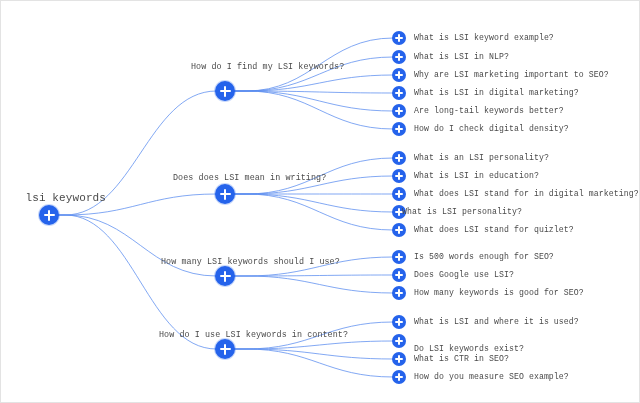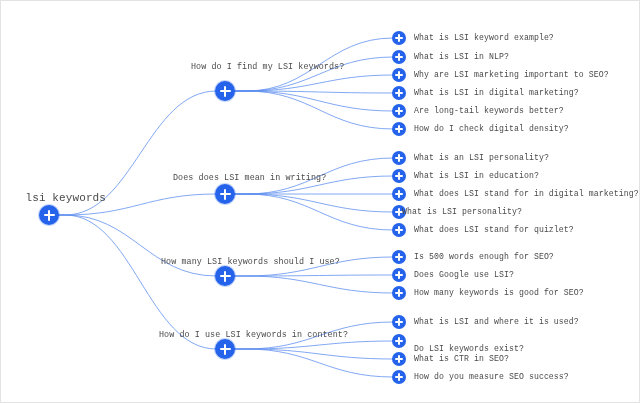--- a/index.html
+++ b/index.html
@@ -233,7 +233,7 @@
         <span class="plus-h"></span>
         <span class="plus-v"></span>
       </div>
-      <div class="label label-leaf" style="left: 413px; top: 370px;">How do you measure SEO success?</div>
+      <div class="label label-leaf" style="left: 413px; top: 370px;">How do you measure SEO example?</div>
     </div>
 
 </div>

